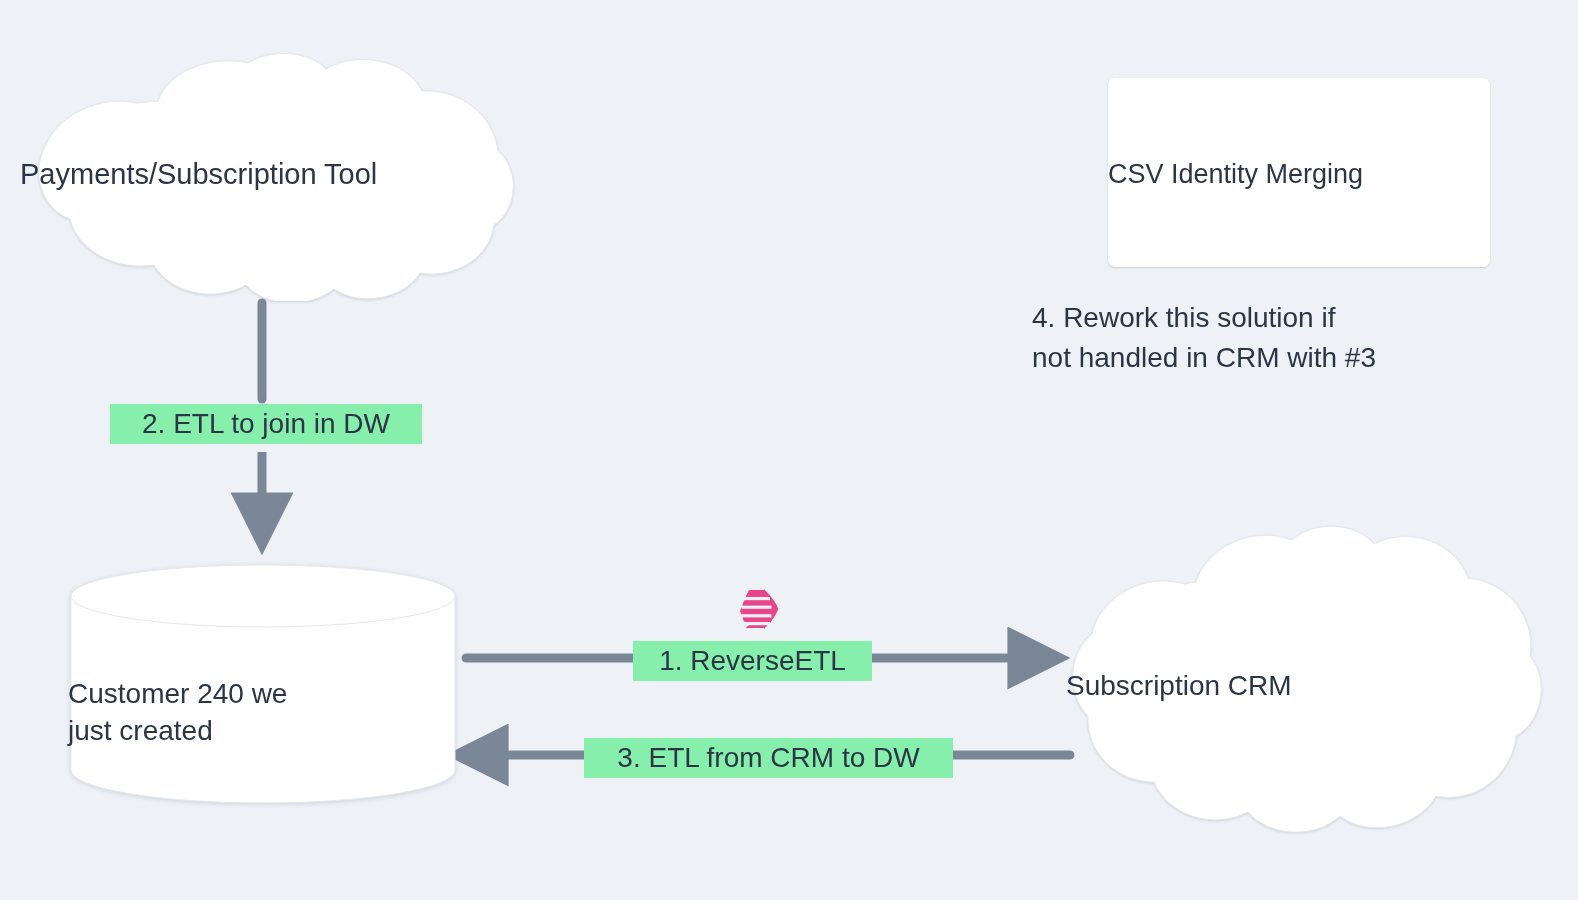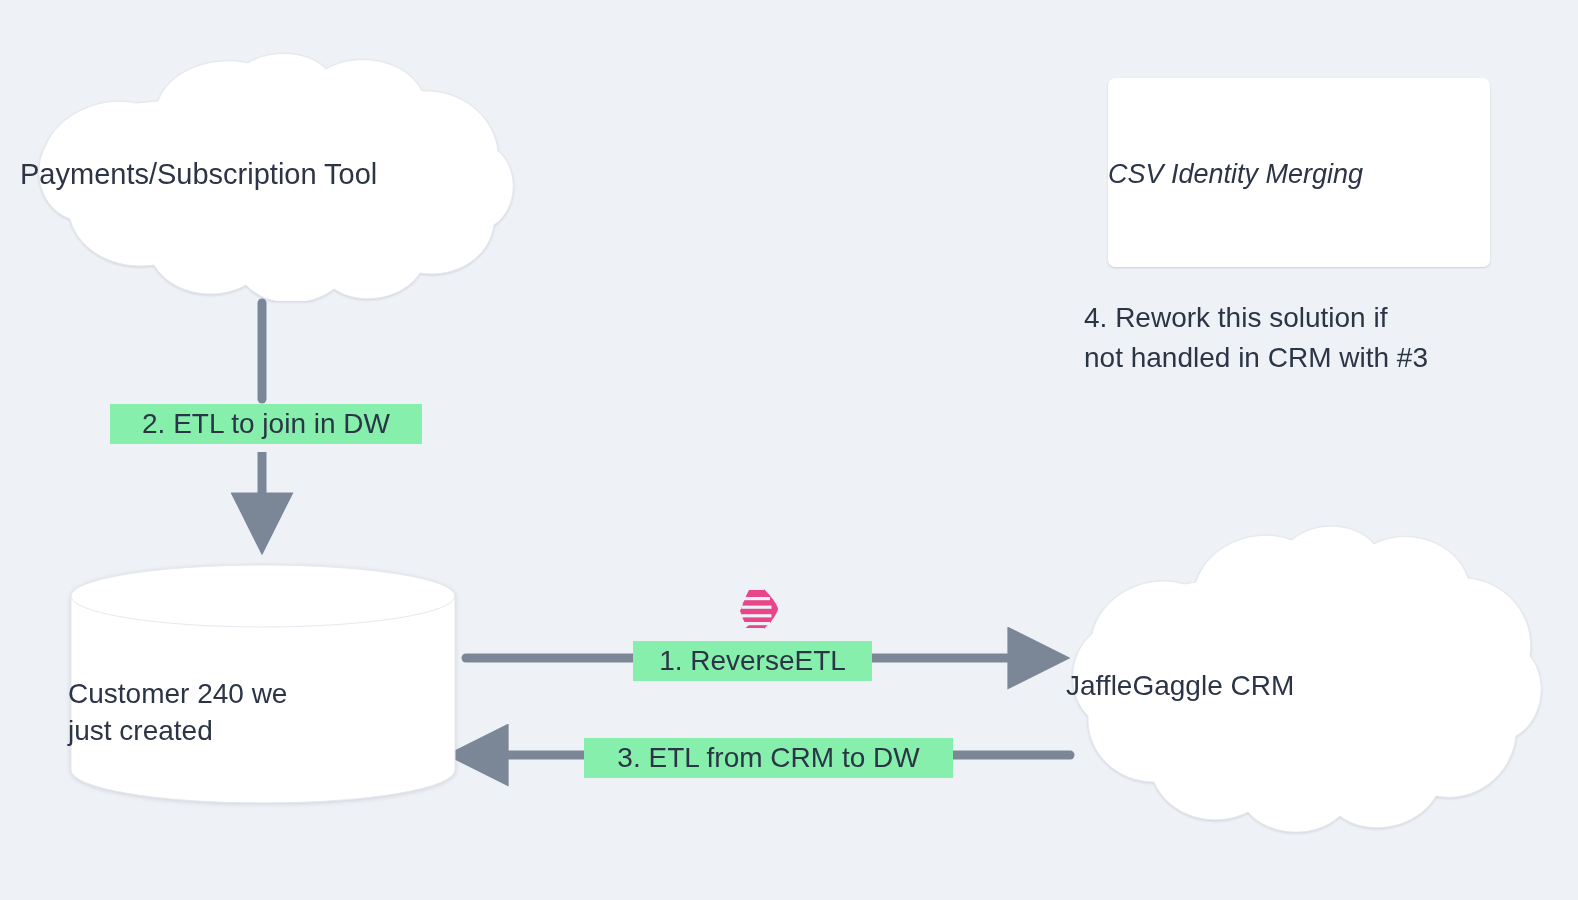--- a/index.html
+++ b/index.html
@@ -130,7 +130,7 @@
   <div class="node-label" style="left:20px; top:155px; width:488px; font-size:29px;">Payments/Subscription Tool</div>
 
   <div class="box-node" style="left:1108px; top:78px; width:382px; height:189px;"></div>
-  <div class="node-label" style="left:1108px; top:157px; width:382px; font-size:27px;font-style:italic;">CSV Identity Merging</div>
+  <div class="node-label" style="left:1108px; top:157px; width:382px; font-size:27px;">CSV Identity Merging</div>
 
   <div class="annotation" style="left:1084px; top:298px; width:440px; font-size:28px;">4. Rework this solution if
 not handled in CRM with #3</div>

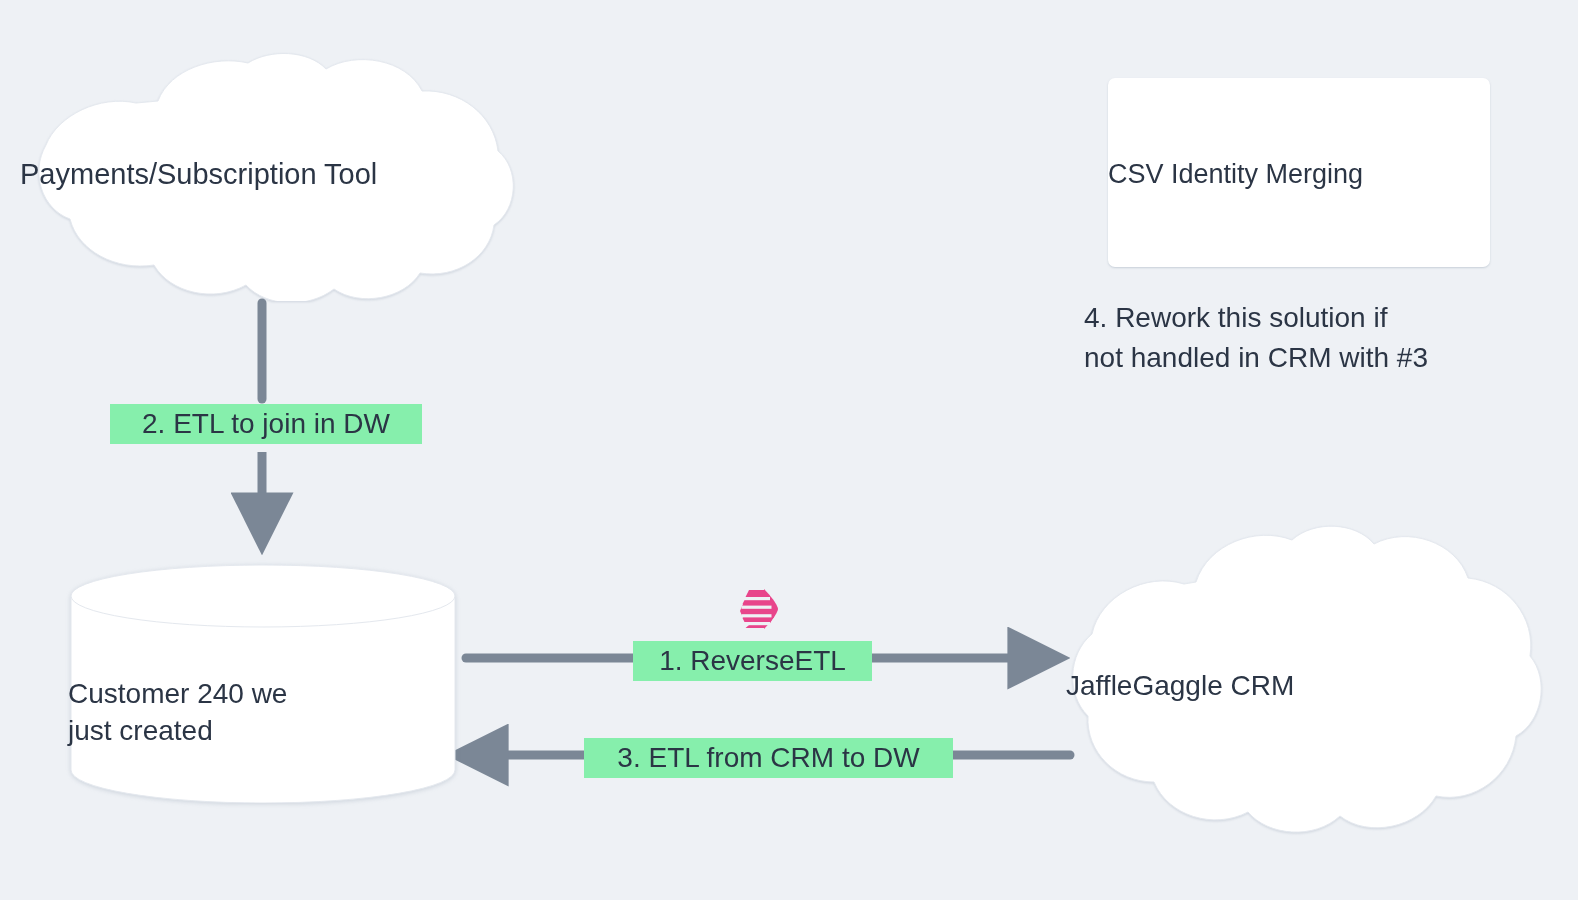--- a/index.html
+++ b/index.html
@@ -132,7 +132,7 @@
   <div class="box-node" style="left:1108px; top:78px; width:382px; height:189px;"></div>
   <div class="node-label" style="left:1108px; top:157px; width:382px; font-size:27px;">CSV Identity Merging</div>
 
-  <div class="annotation" style="left:1084px; top:298px; width:440px; font-size:28px;">4. Rework this solution if
+  <div class="annotation" style="left:1032px; top:298px; width:440px; font-size:28px;">4. Rework this solution if
 not handled in CRM with #3</div>
 
   <div class="cylinder" style="left:68px; top:563px; width:390px; height:240px;">

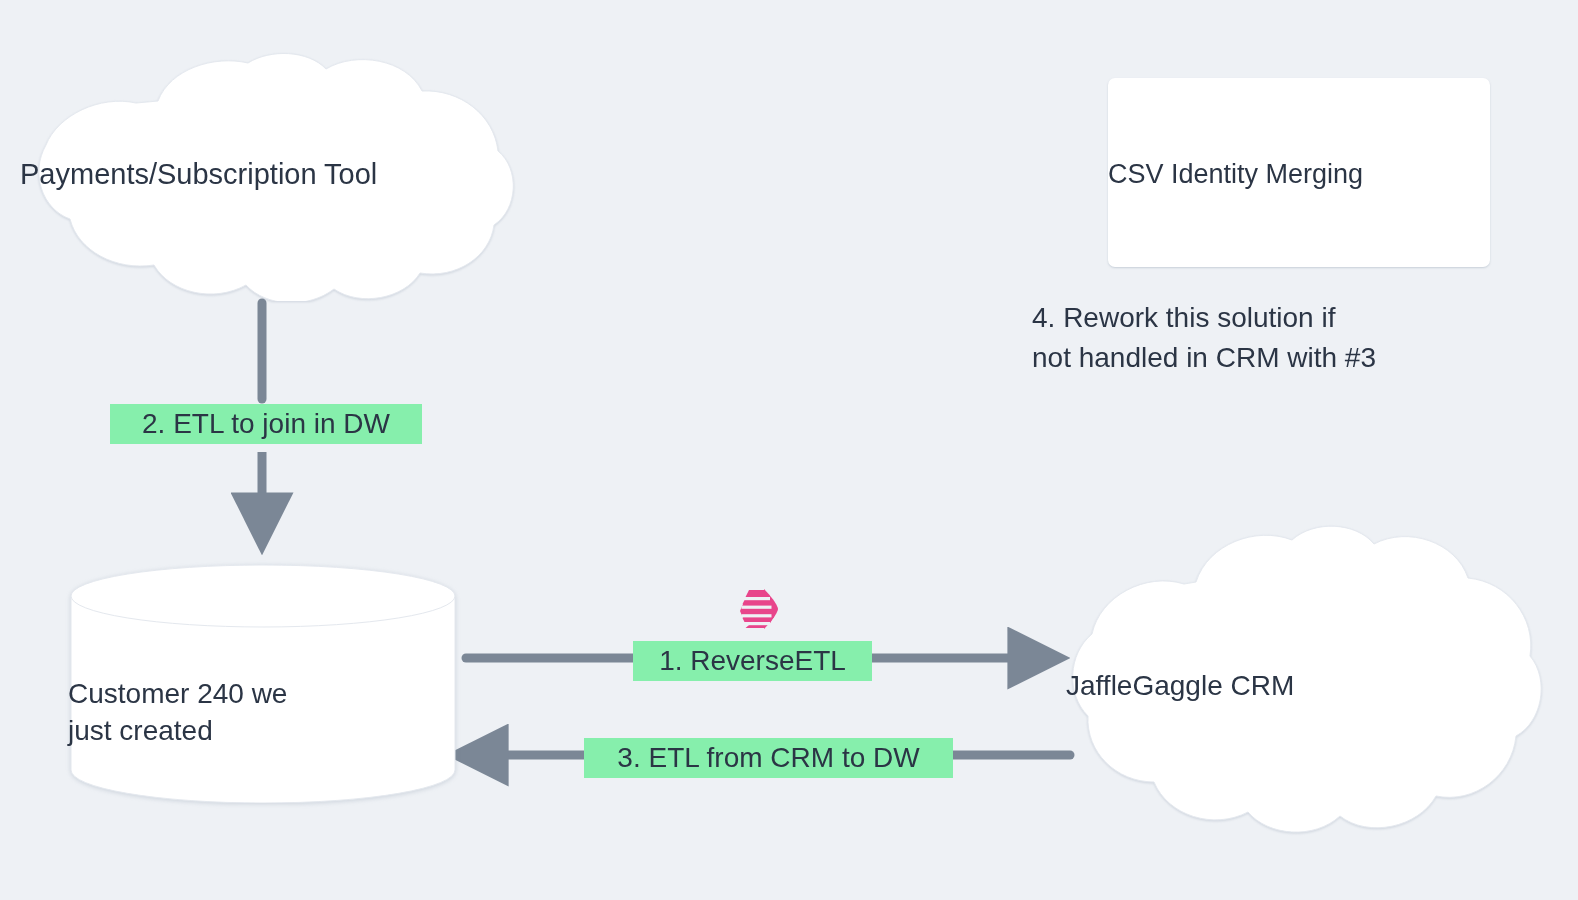--- a/index.html
+++ b/index.html
@@ -162,7 +162,7 @@
            Z"></path>
     </svg>
   </div>
-  <div class="node-label" style="left:1066px; top:668px; width:470px; font-size:28px;">JaffleGaggle CRM</div>
+  <div class="node-label" style="left:1066px; top:668px; width:470px; font-size:28px;">Subscription CRM</div>
 
   <div class="edge-label" style="left:110px; top:404px; width:304px; font-size:28px; padding:2px 4px;">2. ETL to join in DW</div>
 

